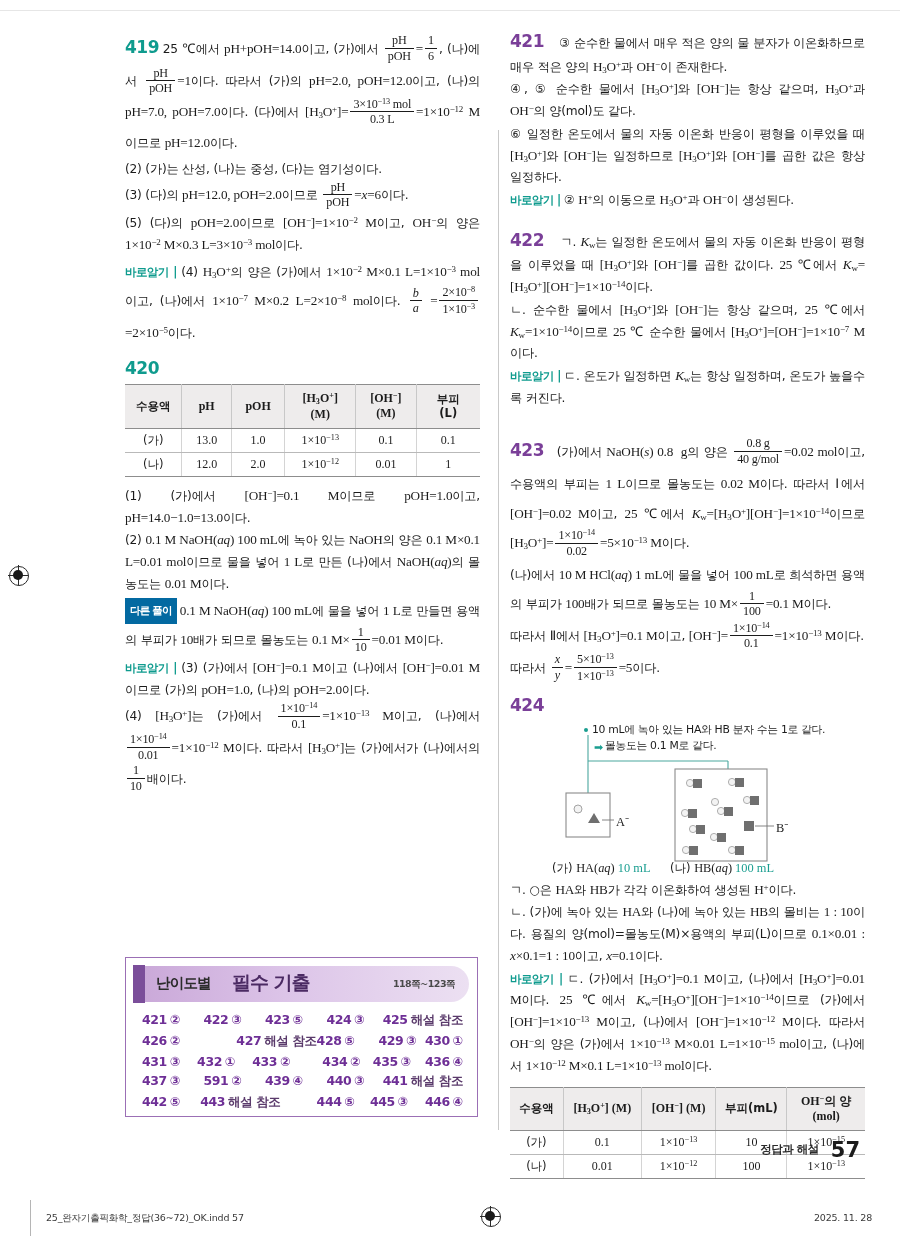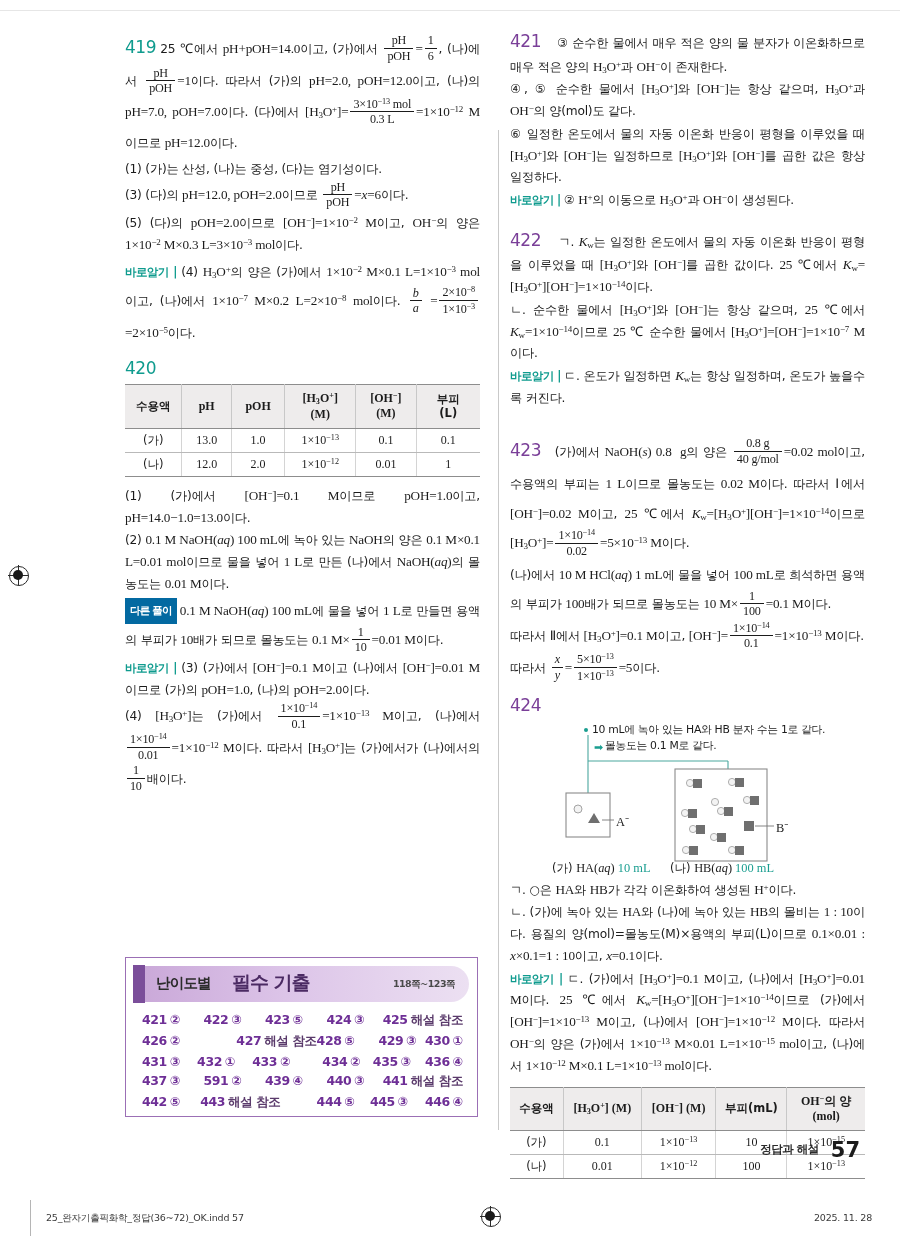--- a/index.html
+++ b/index.html
@@ -33,7 +33,7 @@
   .mt22{margin-top:22px;}
 
   
-  .qnum{font-family:"DejaVu Sans","Liberation Sans",sans-serif;font-weight:normal;font-size:17px;letter-spacing:-0.5px;}
+  .qnum{font-family:"DejaVu Sans","Liberation Sans",sans-serif;font-weight:bold;font-size:17px;letter-spacing:-0.5px;}
   .qnum.teal{color:#0f9b8e;}
   .qnum.purple{color:#7a3f98;}
   .qnum-block{display:block;margin:2px 0 6px 0;}

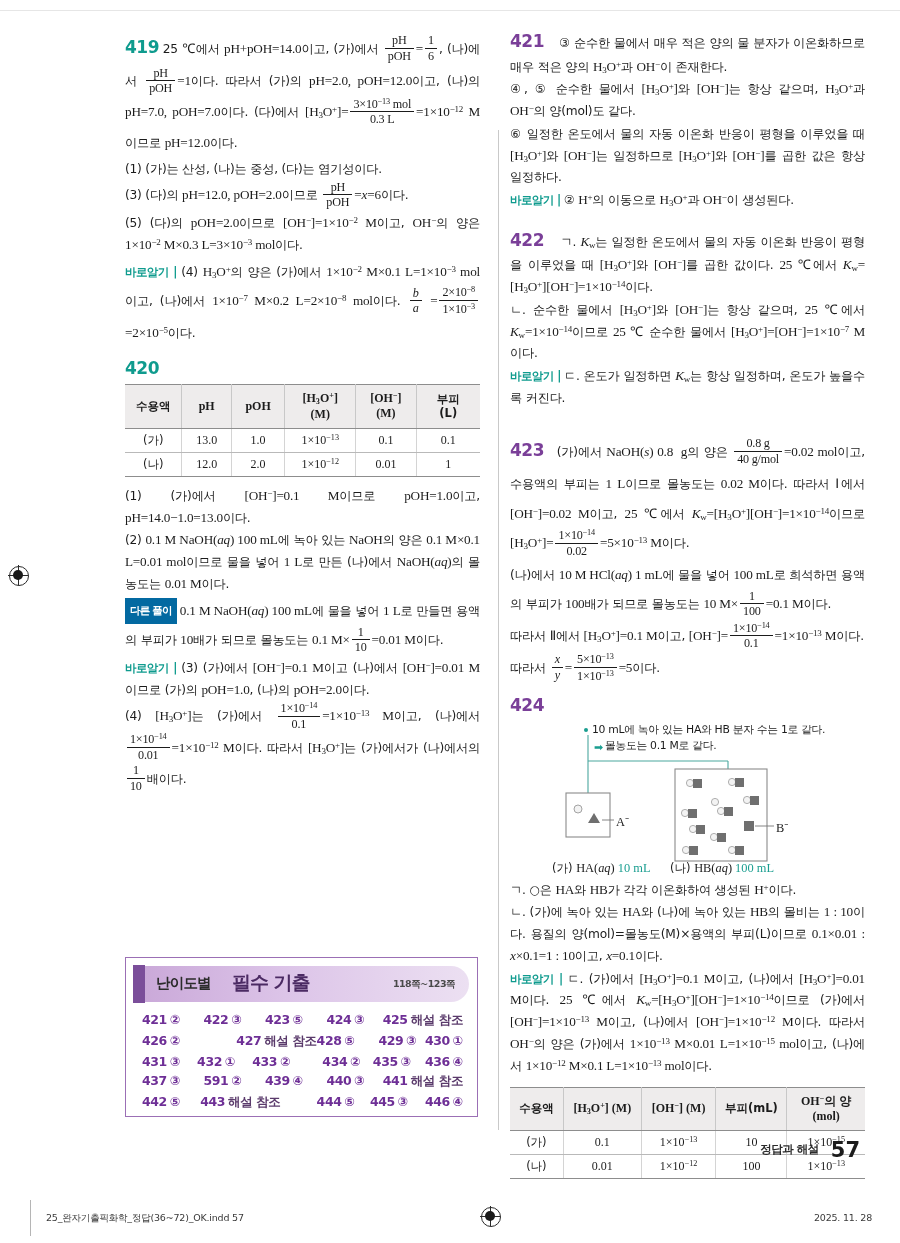--- a/index.html
+++ b/index.html
@@ -145,7 +145,7 @@
         </span>
       </p>
       <p class="p">
-        <span class="kr">(1) (가)는 산성, (나)는 중성, (다)는 염기성이다.</span>
+        <span class="kr">(2) (가)는 산성, (나)는 중성, (다)는 염기성이다.</span>
       </p>
       <p class="p tall">
         <span class="kr">(3) (다)의 </span>pH=12.0, pOH=2.0<span class="kr">이므로 </span>

